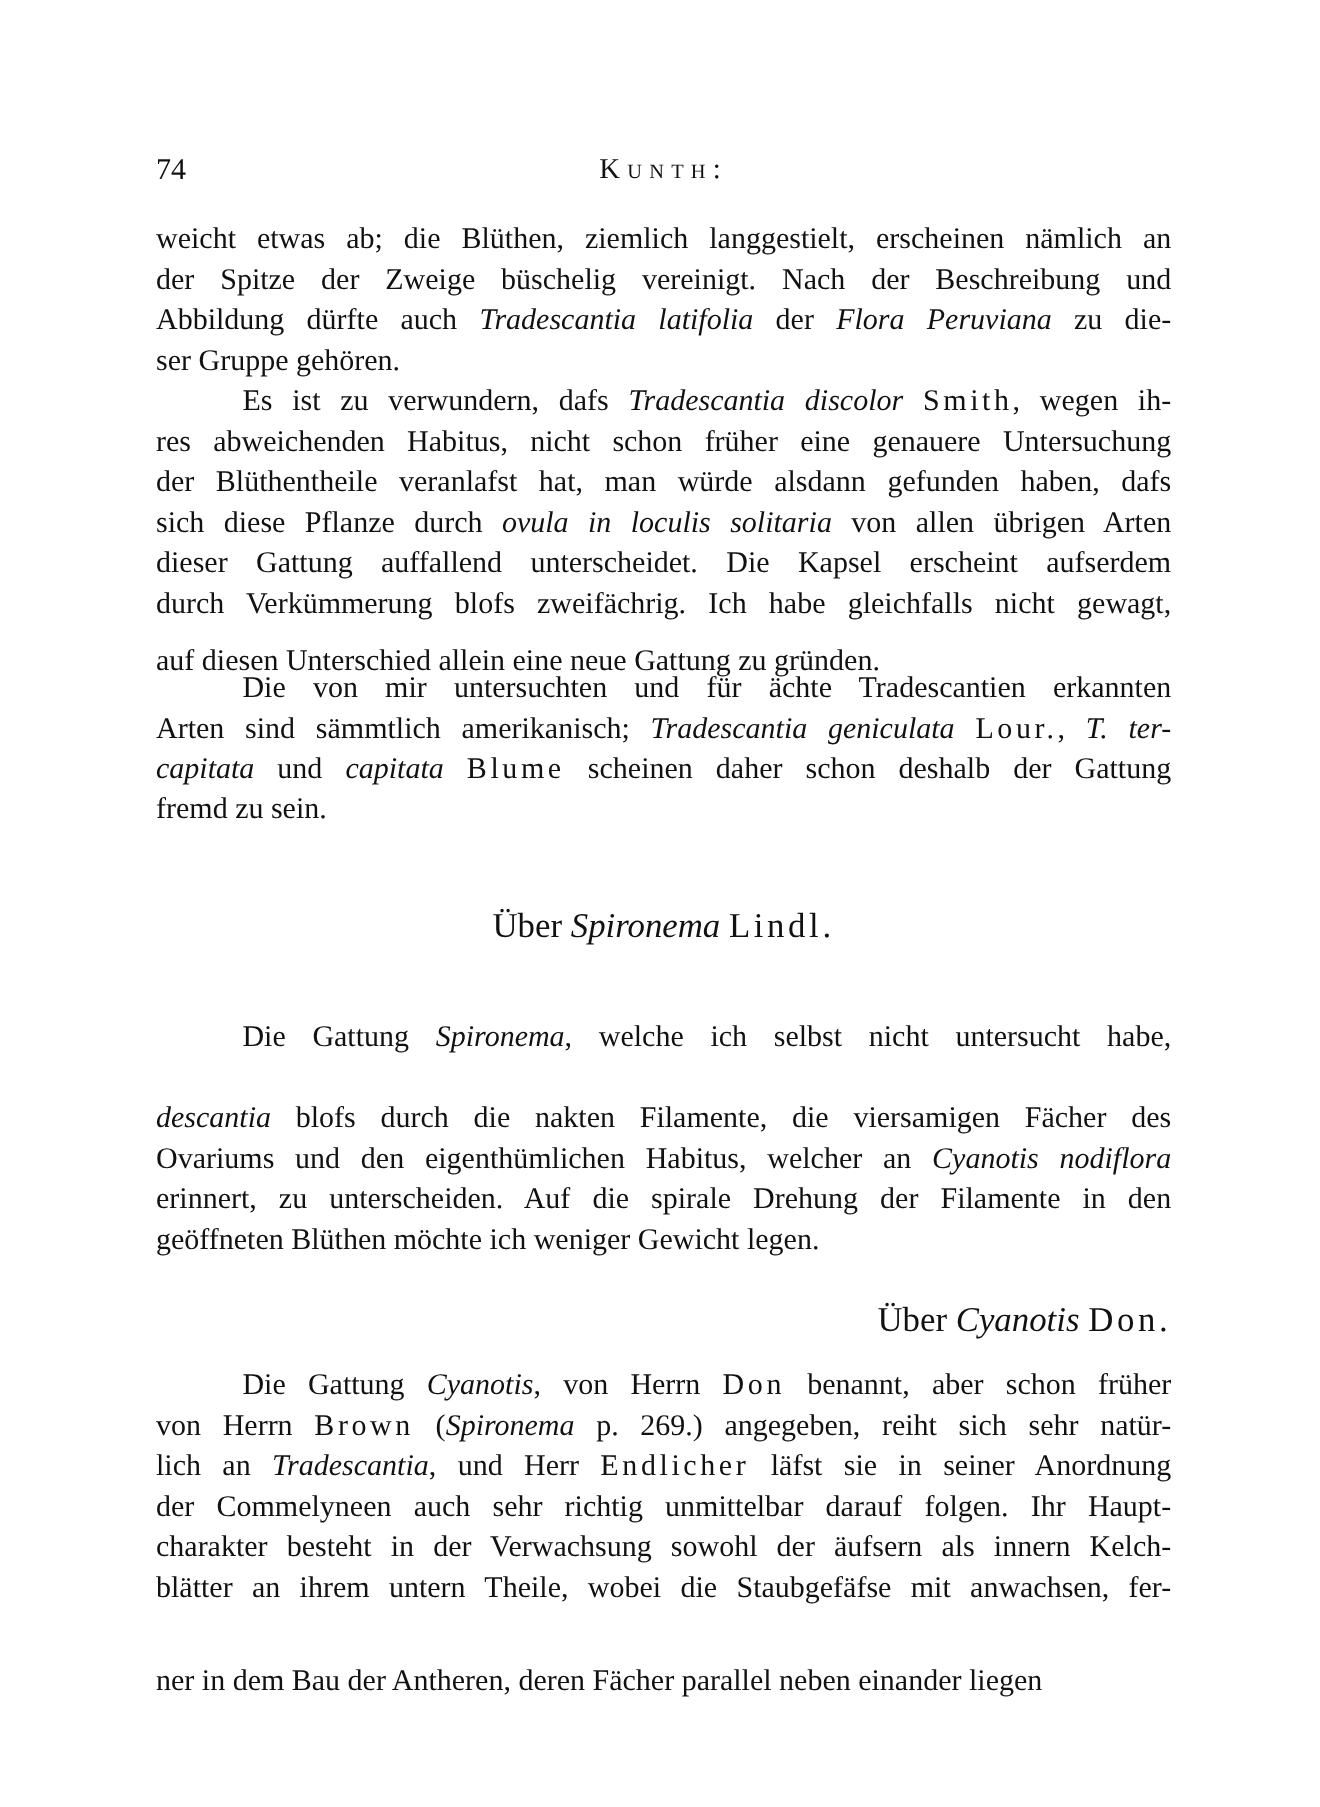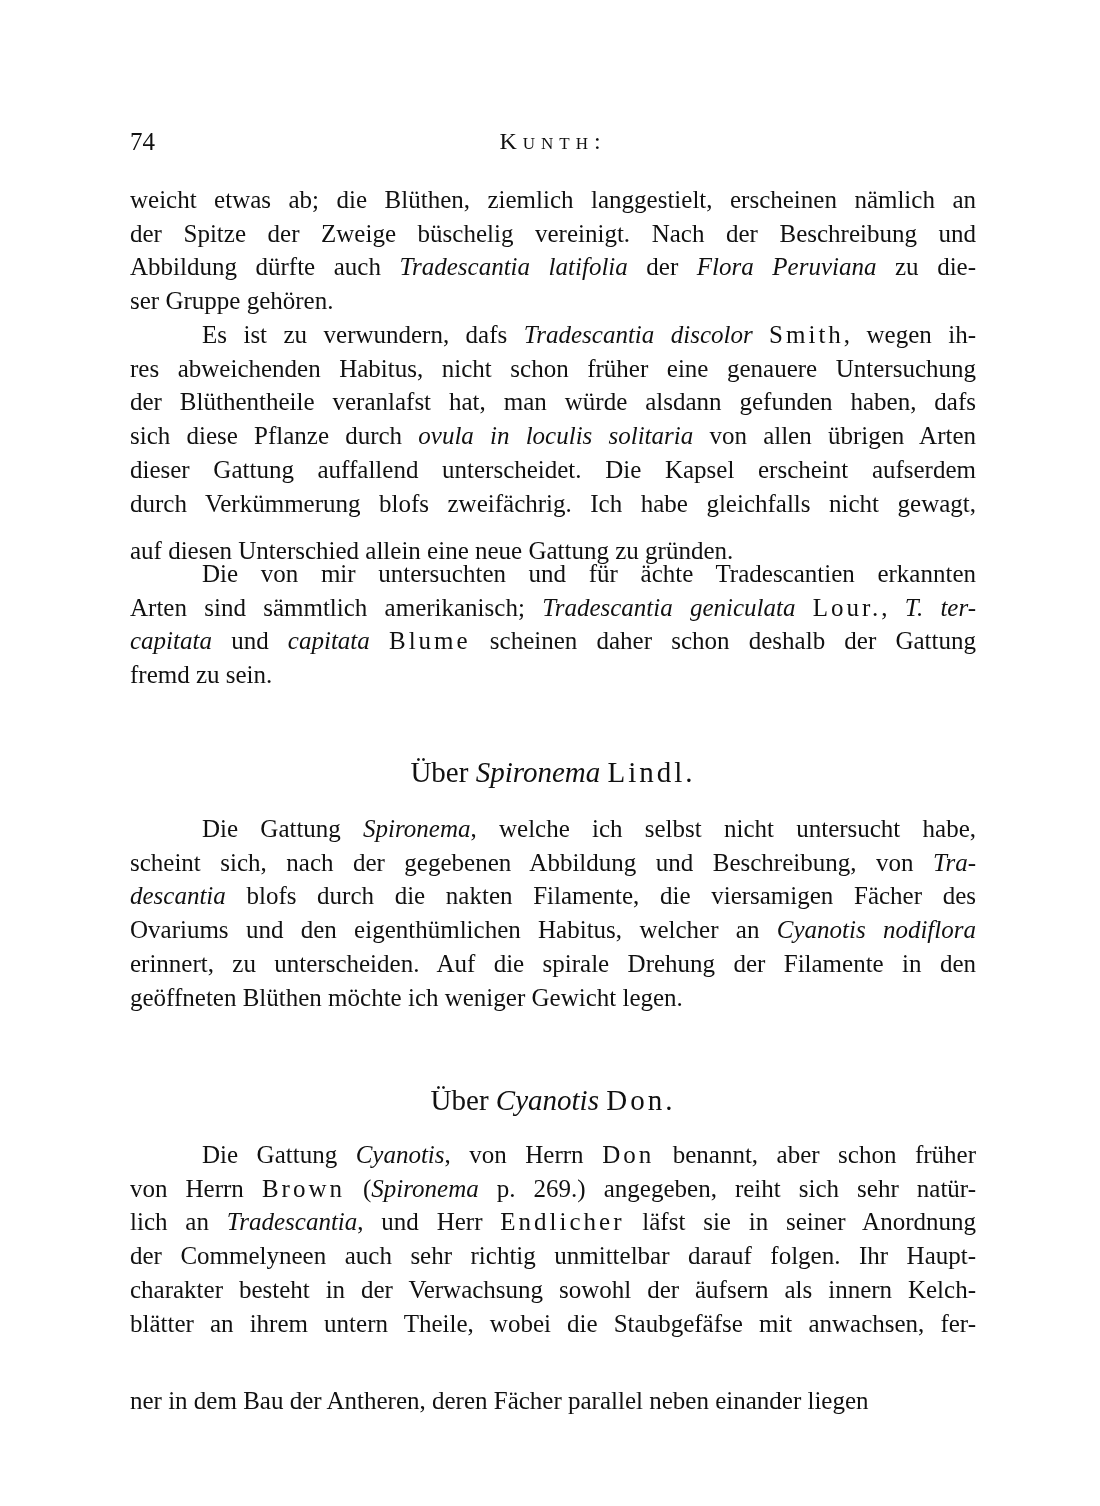--- a/index.html
+++ b/index.html
@@ -56,7 +56,7 @@
         <div class="line last" style="top: 101.1px;">fremd zu sein.</div>
       </div>
       <div class="heading" style="top: 752px;">Über <i>Spironema</i> <span class="sp">Lindl.</span></div>
-      <div class="block" style="top: 812px; height: 202.2px;">
+      <div class="block" style="top: 848px; height: 202.2px;">
         <div class="line indent" style="top: 0px;">Die Gattung <i>Spironema</i>, welche ich selbst nicht untersucht habe,</div>
         <div class="line" style="top: 33.7px;">scheint sich, nach der gegebenen Abbildung und Beschreibung, von <i>Tra-</i></div>
         <div class="line" style="top: 67.4px;"><i>descantia</i> blofs durch die nakten Filamente, die viersamigen Fächer des</div>

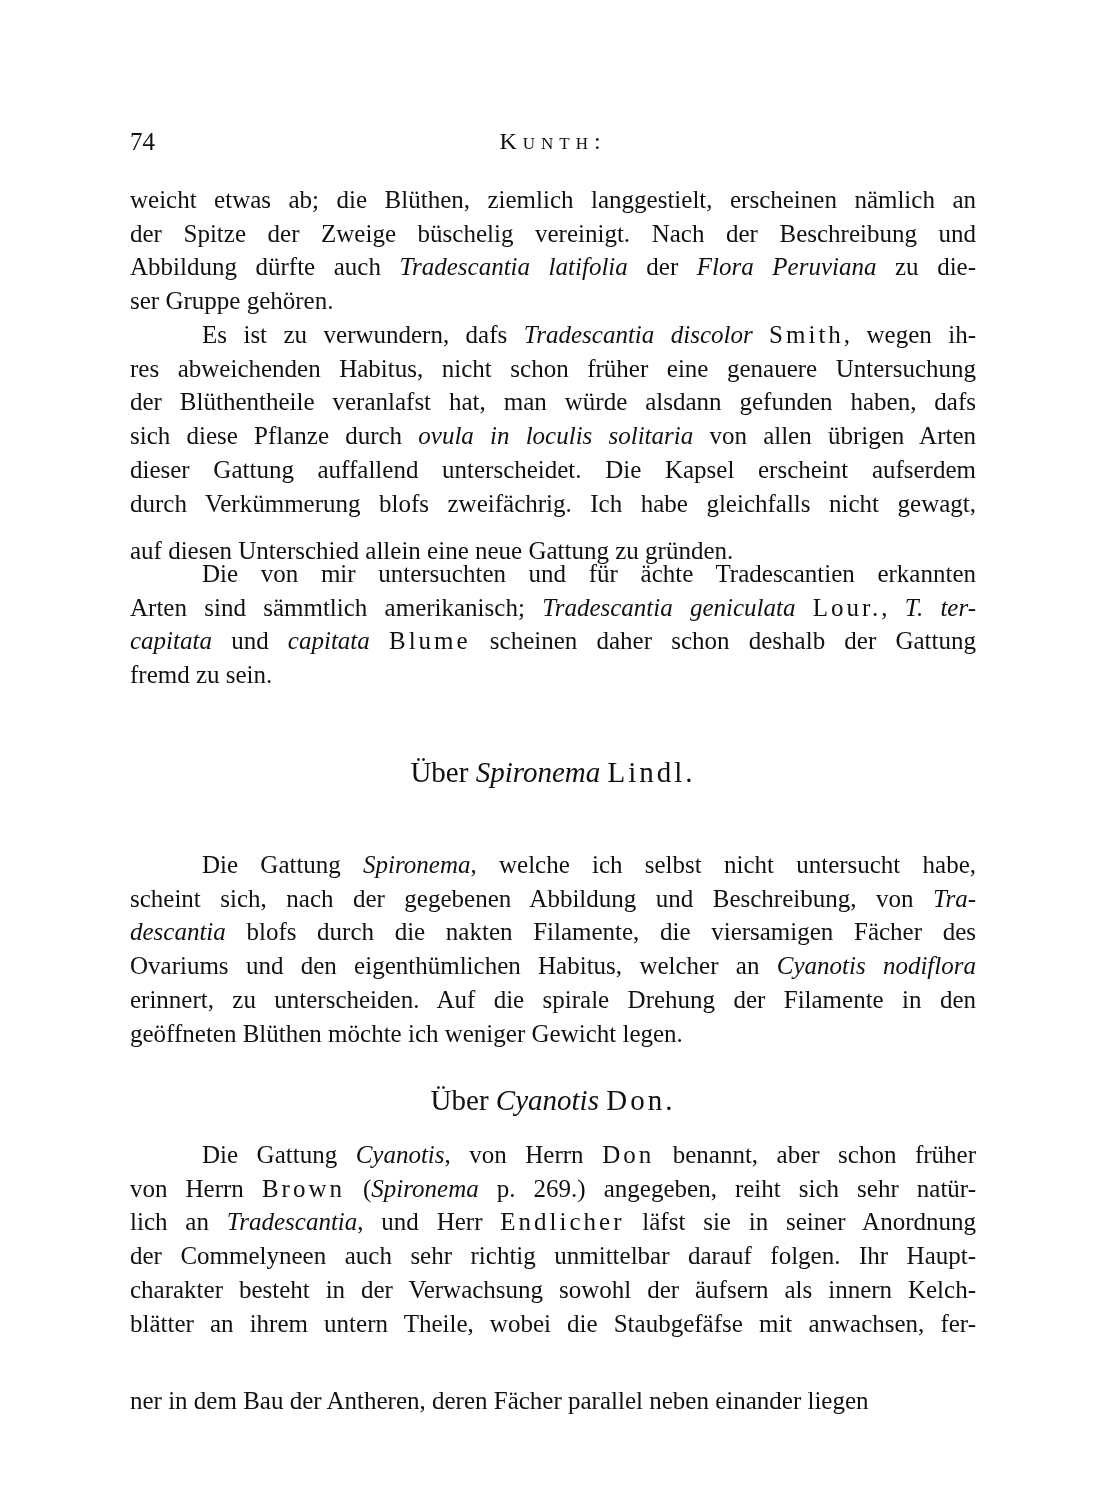--- a/index.html
+++ b/index.html
@@ -58,7 +58,6 @@
       <div class="heading" style="top: 752px;">Über <i>Spironema</i> <span class="sp">Lindl.</span></div>
       <div class="block" style="top: 848px; height: 202.2px;">
         <div class="line indent" style="top: 0px;">Die Gattung <i>Spironema</i>, welche ich selbst nicht untersucht habe,</div>
-        <div class="line" style="top: 33.7px;">scheint sich, nach der gegebenen Abbildung und Beschreibung, von <i>Tra-</i></div>
         <div class="line" style="top: 67.4px;"><i>descantia</i> blofs durch die nakten Filamente, die viersamigen Fächer des</div>
         <div class="line" style="top: 101.1px;">Ovariums und den eigenthümlichen Habitus, welcher an <i>Cyanotis nodiflora</i></div>
         <div class="line" style="top: 134.8px;">erinnert, zu unterscheiden. Auf die spirale Drehung der Filamente in den</div>

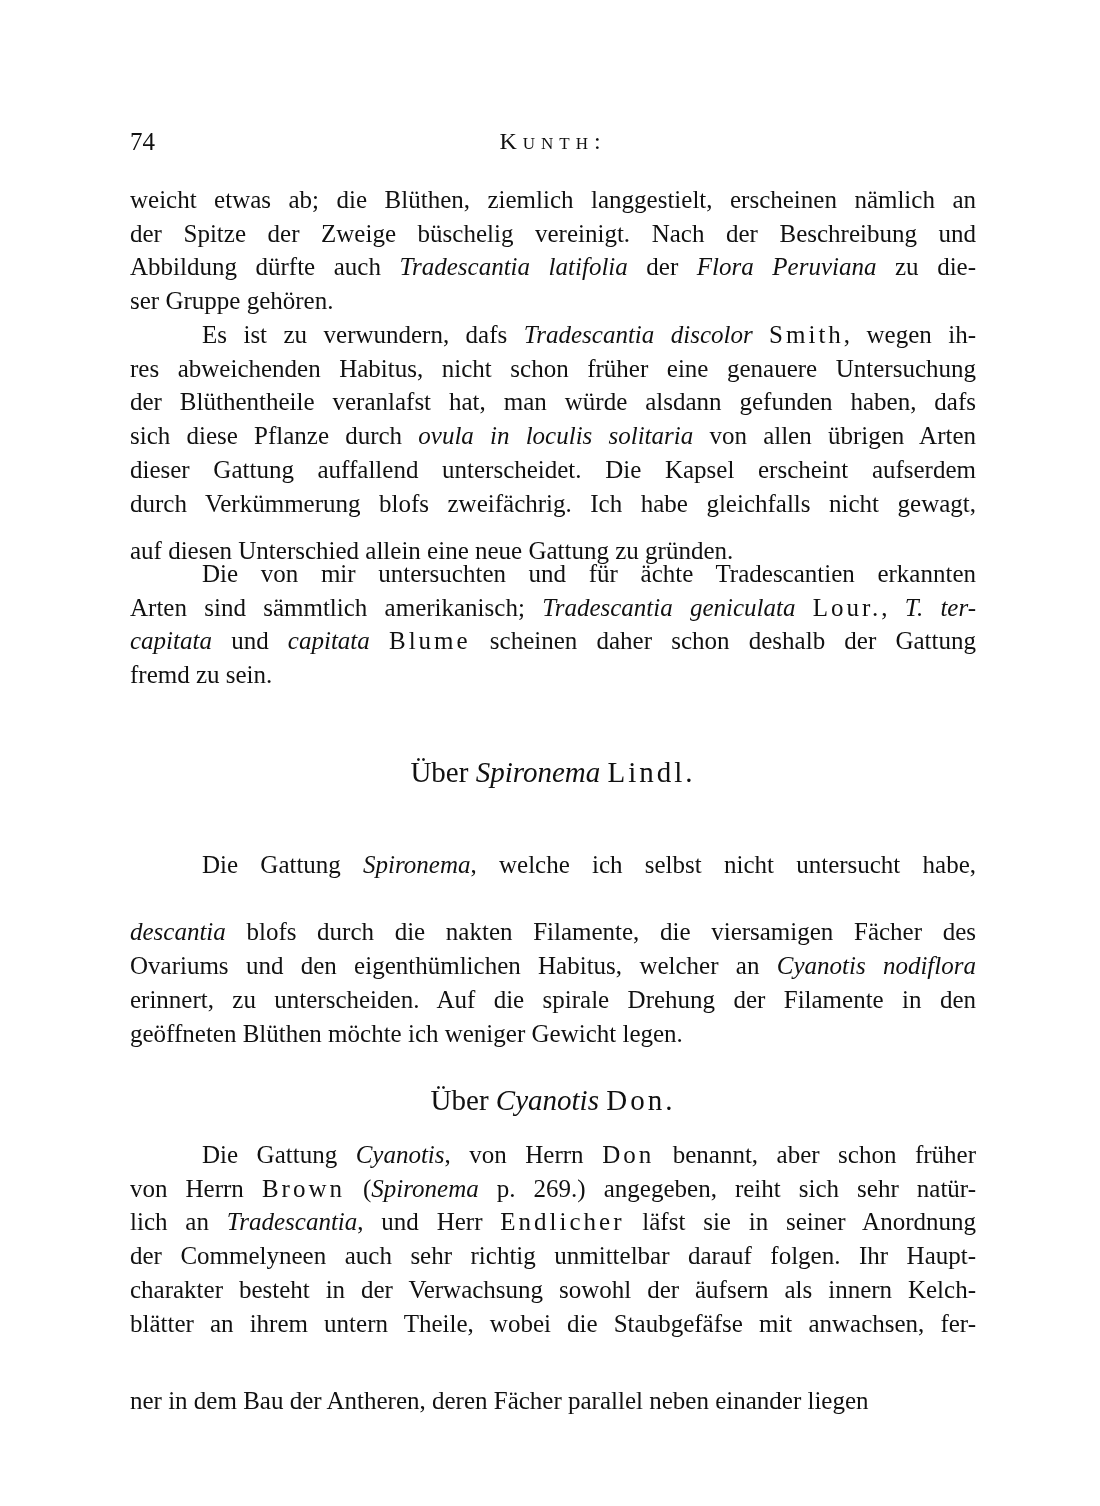--- a/index.html
+++ b/index.html
@@ -63,7 +63,7 @@
         <div class="line" style="top: 134.8px;">erinnert, zu unterscheiden. Auf die spirale Drehung der Filamente in den</div>
         <div class="line last" style="top: 168.5px;">geöffneten Blüthen möchte ich weniger Gewicht legen.</div>
       </div>
-      <div class="heading" style="top: 1080px;">Über <i>Cyanotis</i> <span class="sp">Don.</span></div>
+      <div class="heading" style="top: 1080px; text-align: right;">Über <i>Cyanotis</i> <span class="sp">Don.</span></div>
       <div class="block" style="top: 1138px; height: 235.9px;">
         <div class="line indent" style="top: 0px;">Die Gattung <i>Cyanotis</i>, von Herrn <span class="sp">Don</span> benannt, aber schon früher</div>
         <div class="line" style="top: 33.7px;">von Herrn <span class="sp">Brown</span> (<i>Spironema</i> p. 269.) angegeben, reiht sich sehr natür-</div>

